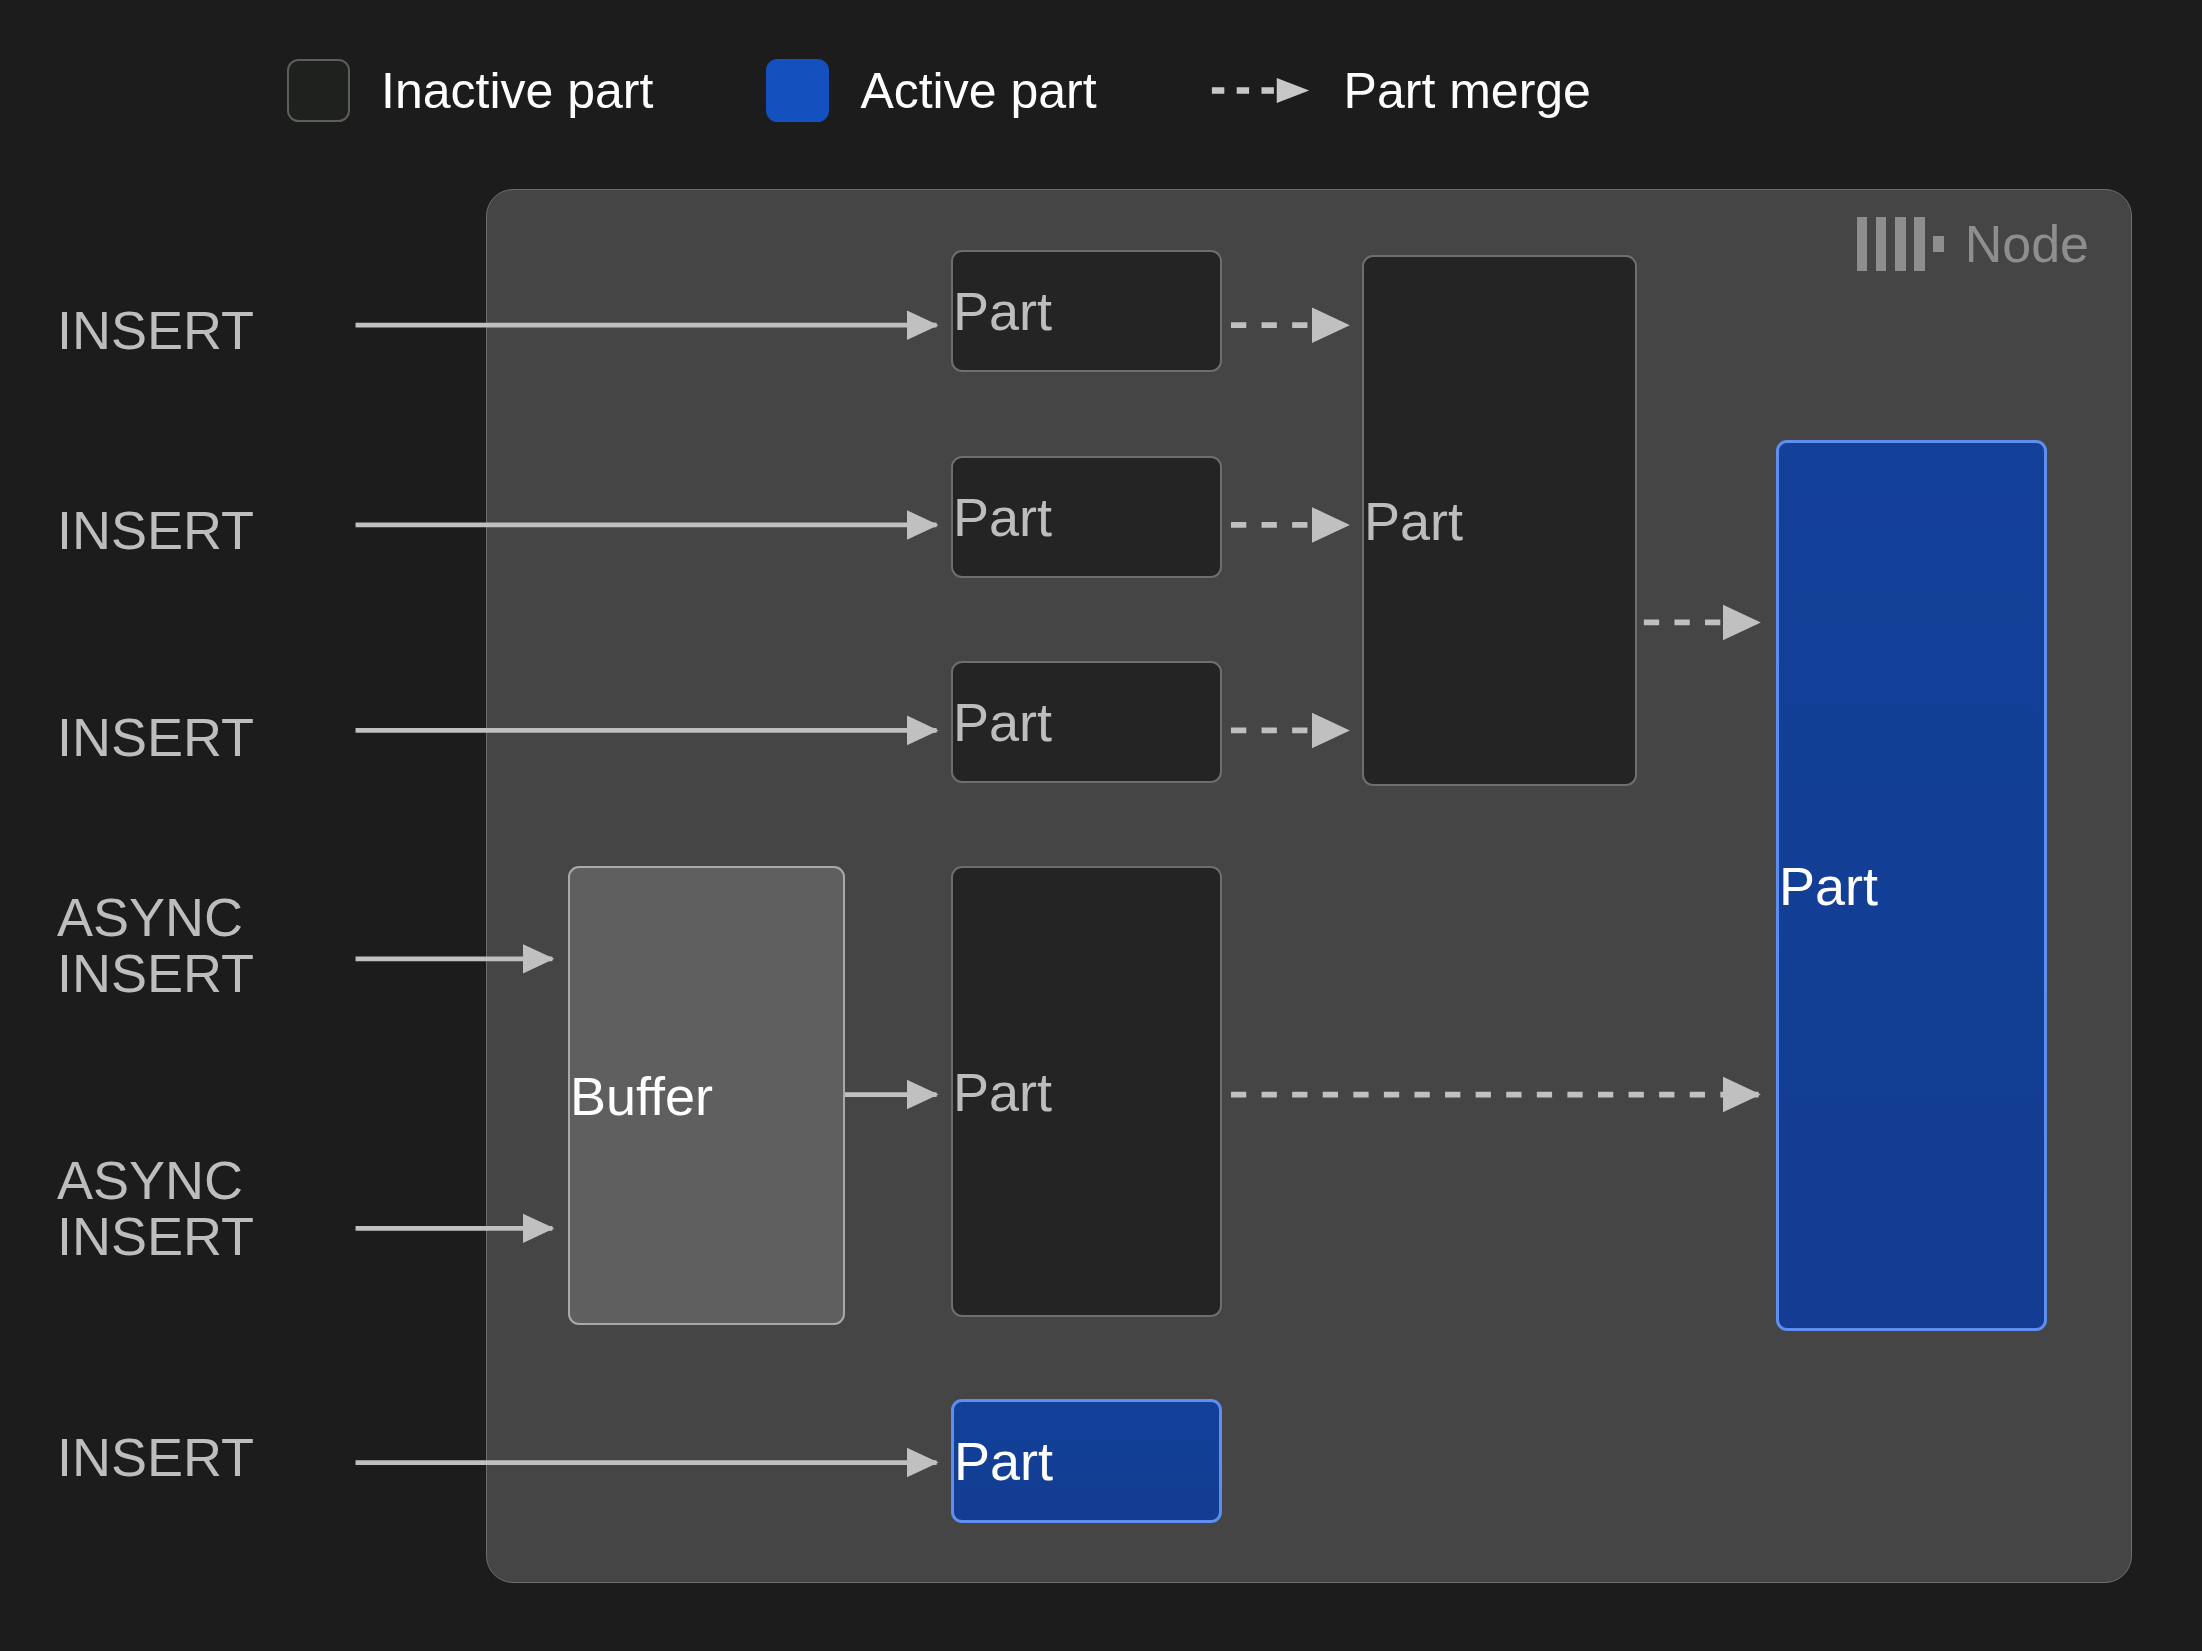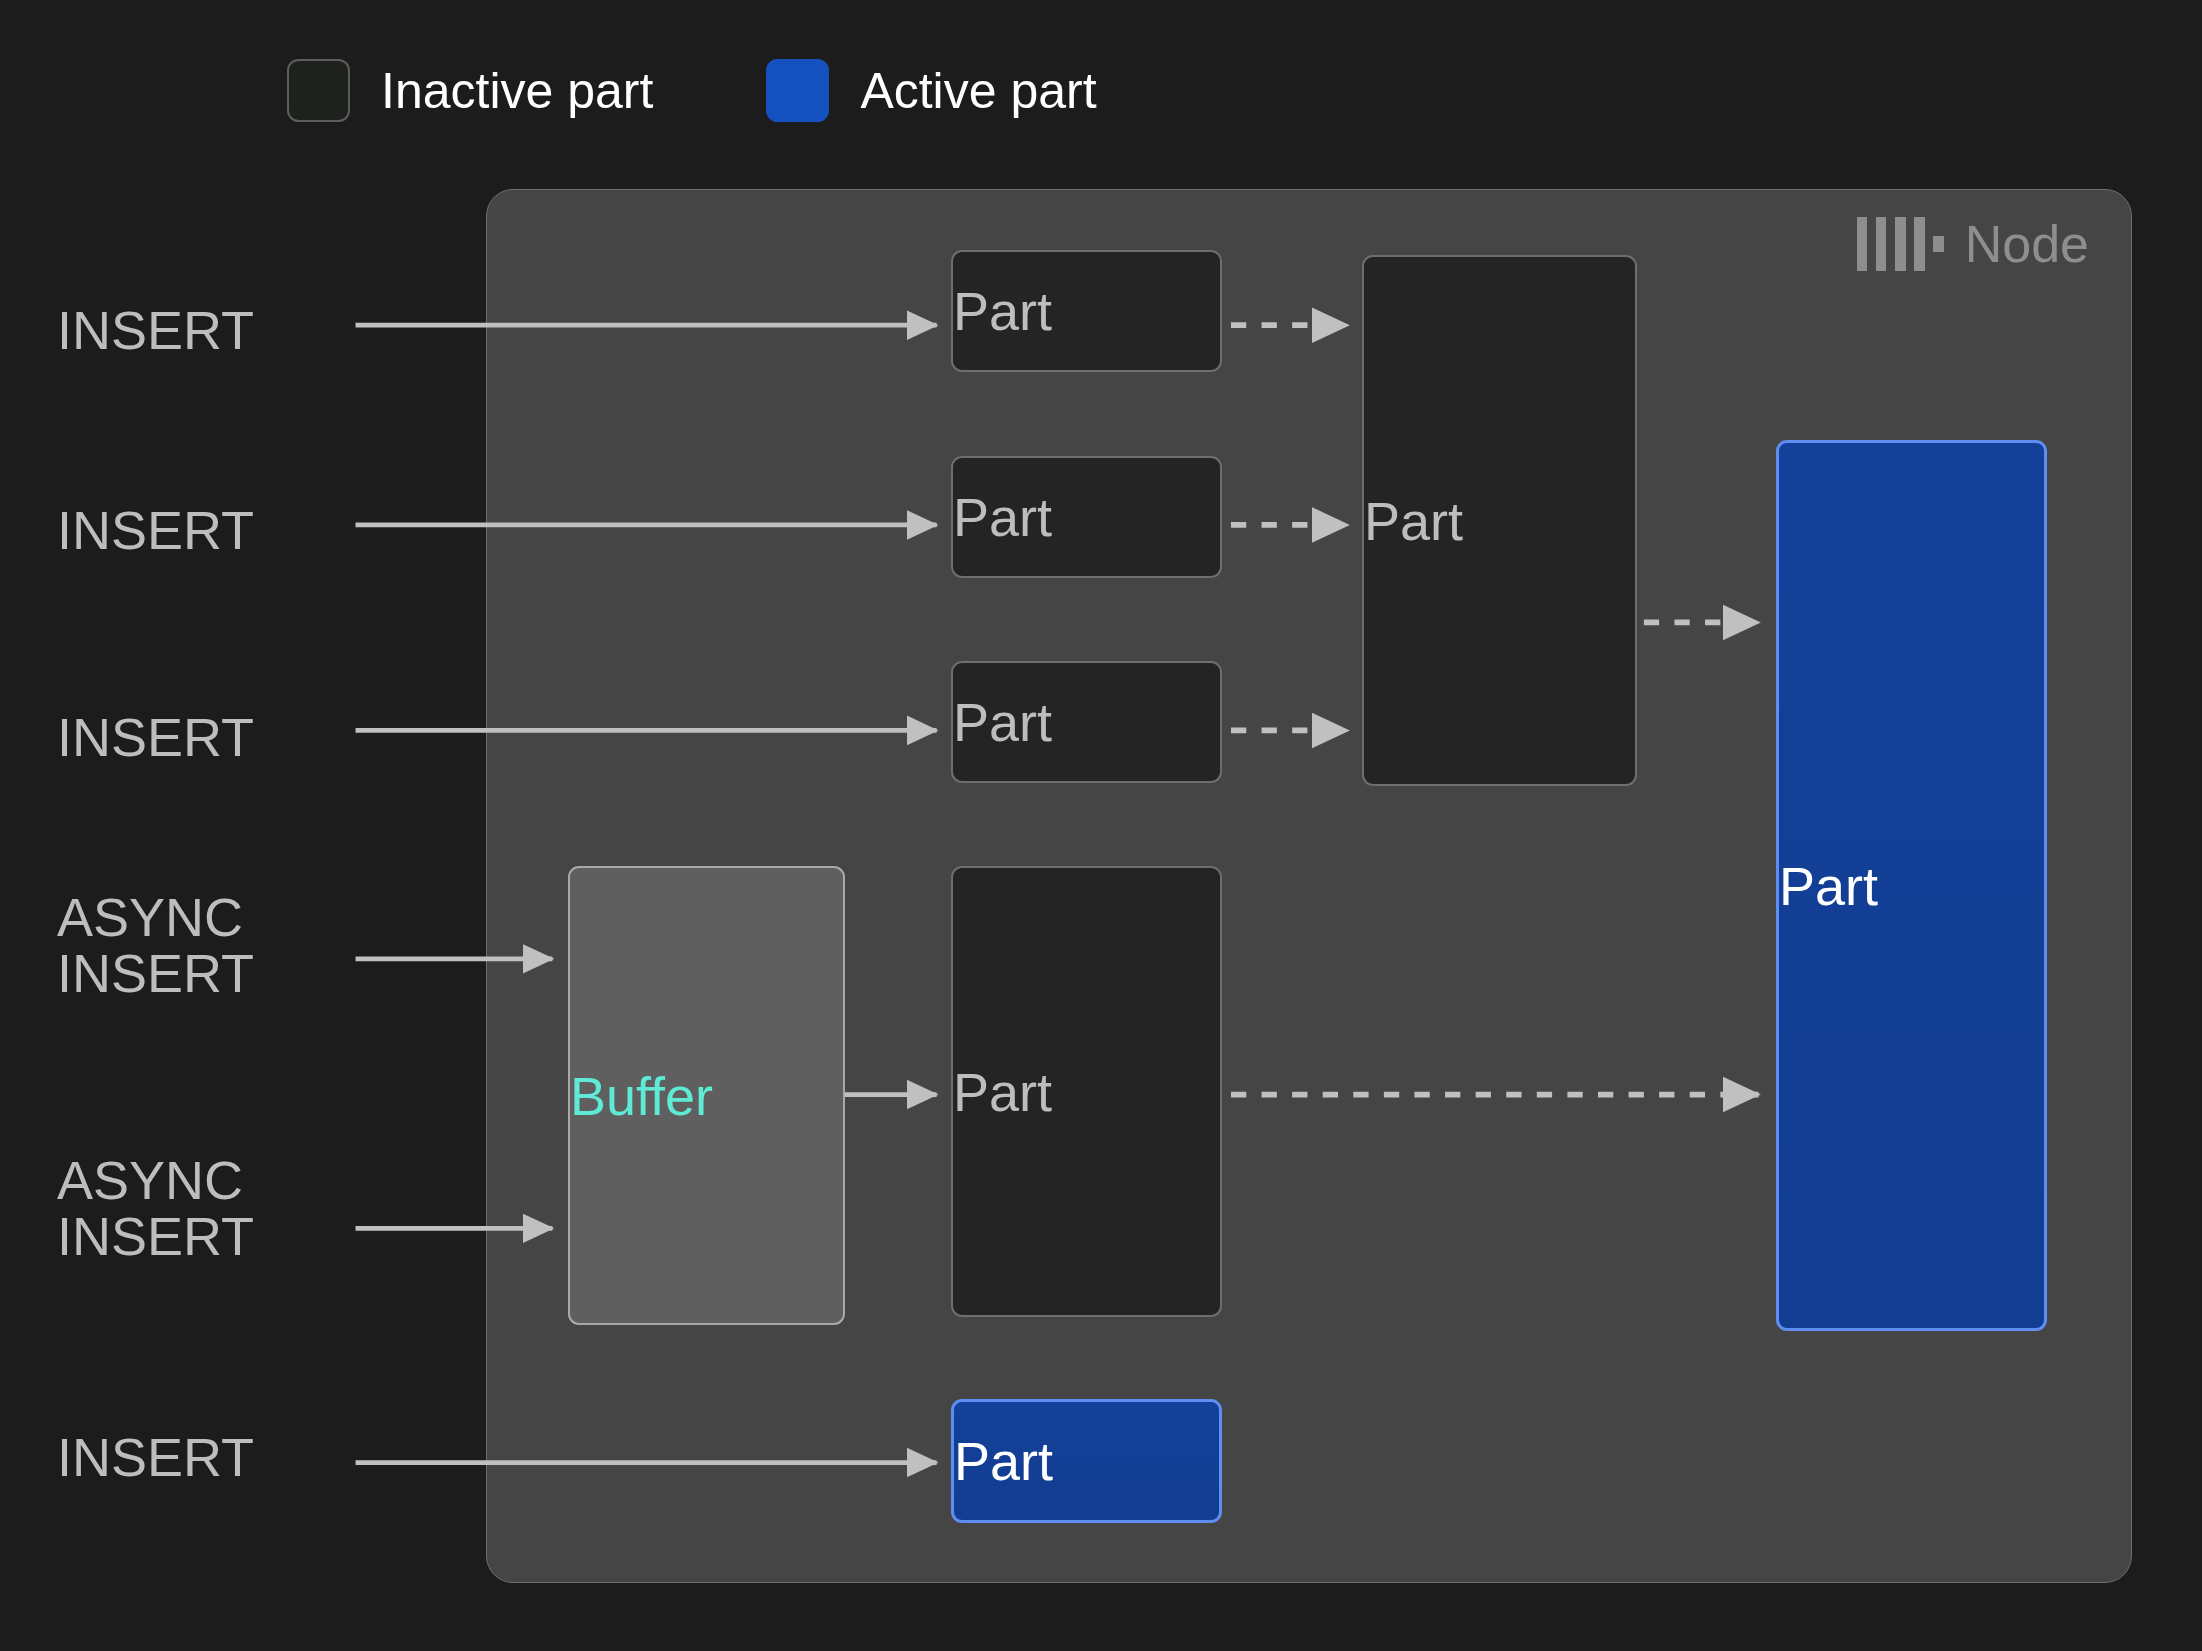--- a/index.html
+++ b/index.html
@@ -176,6 +176,15 @@
       <span class="legend-label">Active part</span>
     </div>
 
+    <div class="legend-item">
+      <span class="merge-sample">
+        <svg width="103" height="29" viewBox="0 0 108 30">
+          <line x1="2" y1="15" x2="72" y2="15" stroke="#c7c7c7" stroke-width="7" stroke-dasharray="13 13"></line>
+          <path d="M70 2 L104 15 L70 28 Z" fill="#c7c7c7"></path>
+        </svg>
+      </span>
+      <span class="legend-label">Part merge</span>
+    </div>
 
   </div>
 

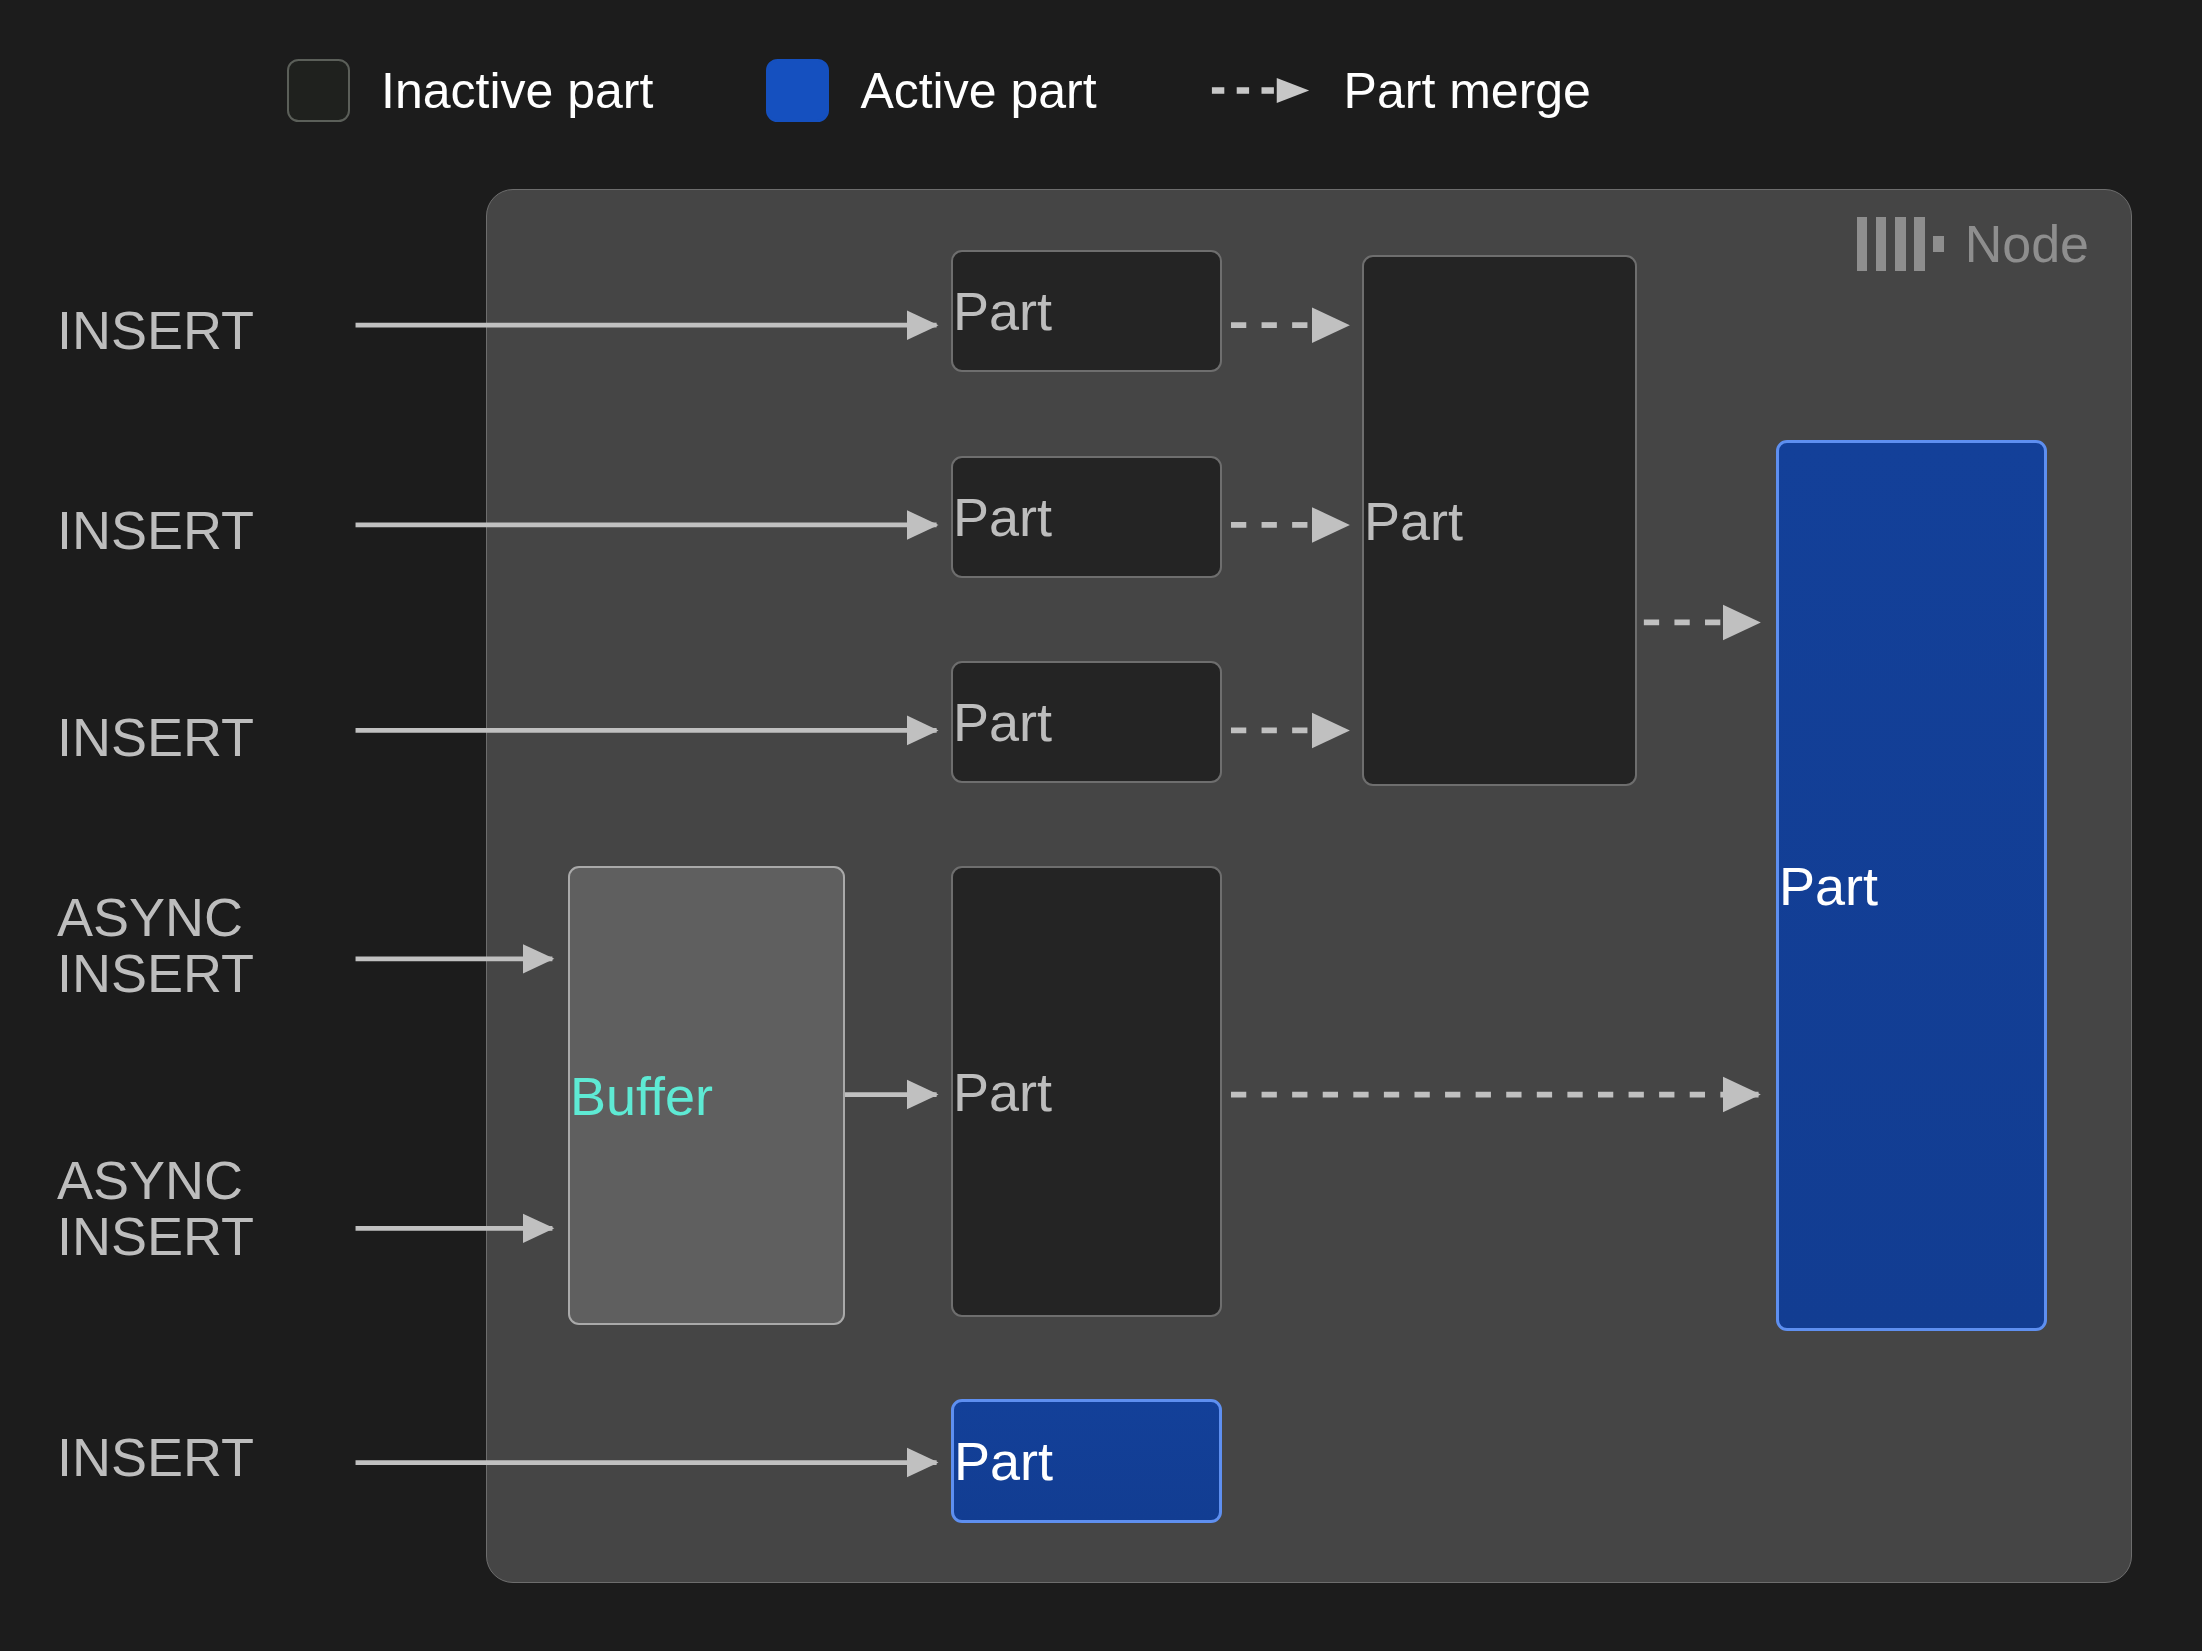--- a/index.html
+++ b/index.html
@@ -137,7 +137,7 @@
     background: #5f5f5f;
     border: 2.9px solid #a9a9a9;
   }
-  .box.buffer .box-label { color: #5eead4; }
+  .box.buffer .box-label { color: #ffffff; }
 
   
   .edge-label {

